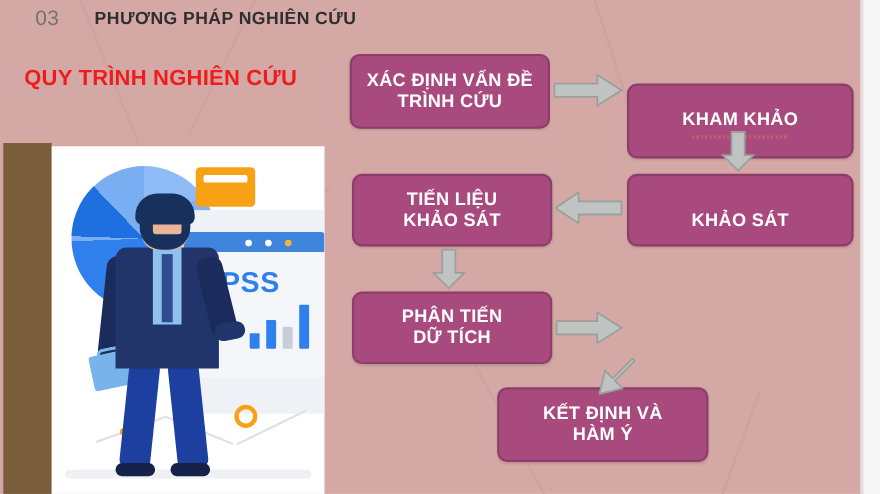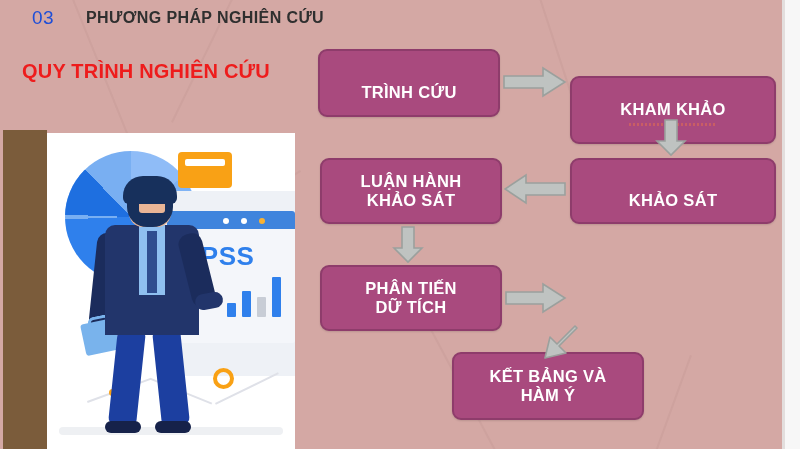--- a/index.html
+++ b/index.html
@@ -31,7 +31,7 @@
   
   .hdr-num{
     position:absolute;left:32px;top:7px;
-    font-size:19px;font-weight:400;color:#1d4ed8;letter-spacing:.5px;
+    font-size:19px;font-weight:400;color:#737373;letter-spacing:.5px;
   }
   .hdr-title{
     position:absolute;left:86px;top:9px;

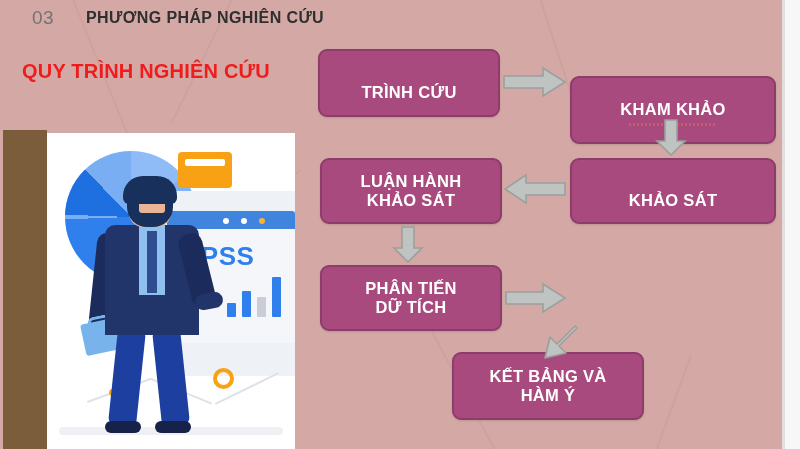--- a/index.html
+++ b/index.html
@@ -255,7 +255,7 @@
   </div>
 
   <div class="fbox" style="left:318px;top:49px;width:178px;height:64px;">
-    <span><br><b>TRÌNH CỨU</b></span>
+    <span><b>XÁC ĐỊNH VẤN ĐỀ</b><br><b>TRÌNH CỨU</b></span>
   </div>
 
   <div class="fbox" style="left:570px;top:49px;width:202px;height:64px;margin-top:27px;">

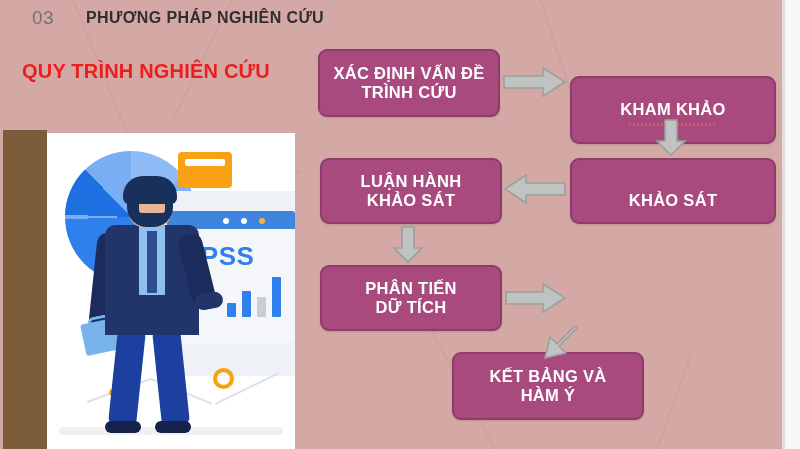--- a/index.html
+++ b/index.html
@@ -268,7 +268,7 @@
   </div>
 
   <div class="fbox" style="left:320px;top:158px;width:178px;height:62px;">
-    <span><b>LUẬN HÀNH</b><br><b>KHẢO SÁT</b></span>
+    <span><b>TIẾN LIỆU</b><br><b>KHẢO SÁT</b></span>
   </div>
 
   <div class="fbox" style="left:320px;top:265px;width:178px;height:62px;">

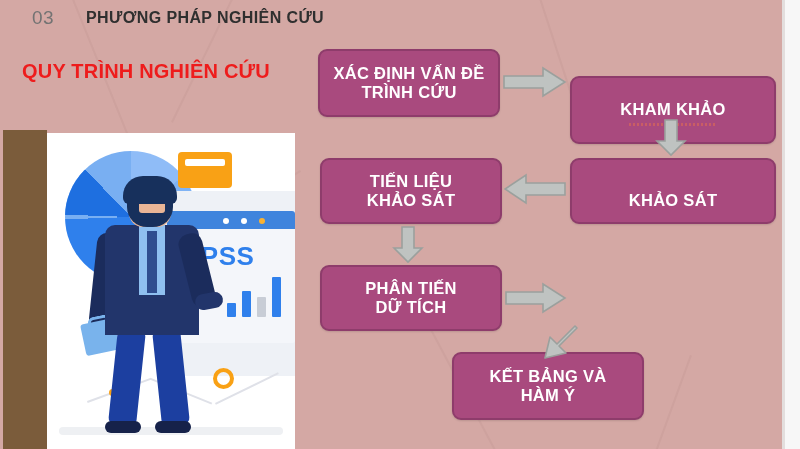--- a/index.html
+++ b/index.html
@@ -277,7 +277,7 @@
 
 
   <div class="fbox" style="left:452px;top:352px;width:188px;height:64px;">
-    <span><b>KẾT BẢNG VÀ</b><br><b>HÀM Ý</b></span>
+    <span><b>KẾT ĐỊNH VÀ</b><br><b>HÀM Ý</b></span>
   </div>
 
   <div class="arrow" style="left:503px;top:66px;">

